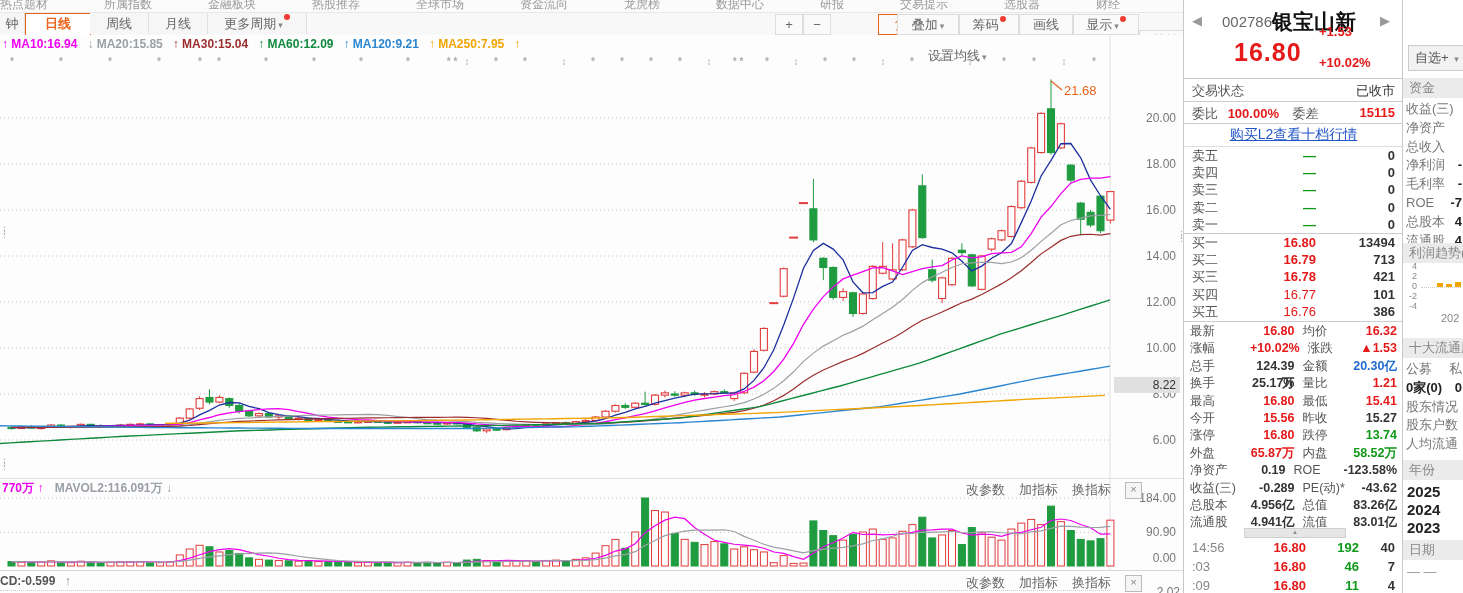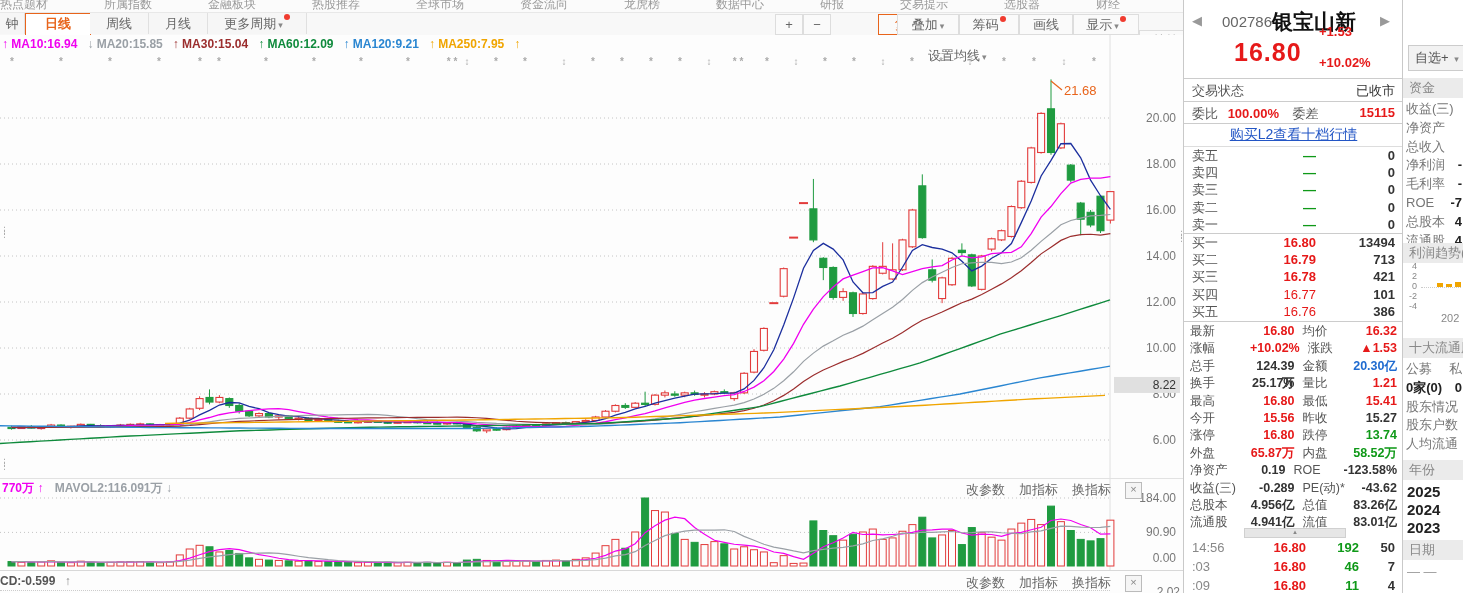--- a/index.html
+++ b/index.html
@@ -682,7 +682,7 @@
           <span style="color:#888;">14:56</span>
           <span style="text-align:right;color:#e61919;font-weight:bold;">16.80</span>
           <span style="text-align:right;color:#0f9918;font-weight:bold;">192</span>
-          <span style="text-align:right;color:#333;font-weight:bold;">50</span>
+          <span style="text-align:right;color:#333;font-weight:bold;">40</span>
         </div>
         <div class="tickrow">
           <span style="color:#888;">:03</span>

